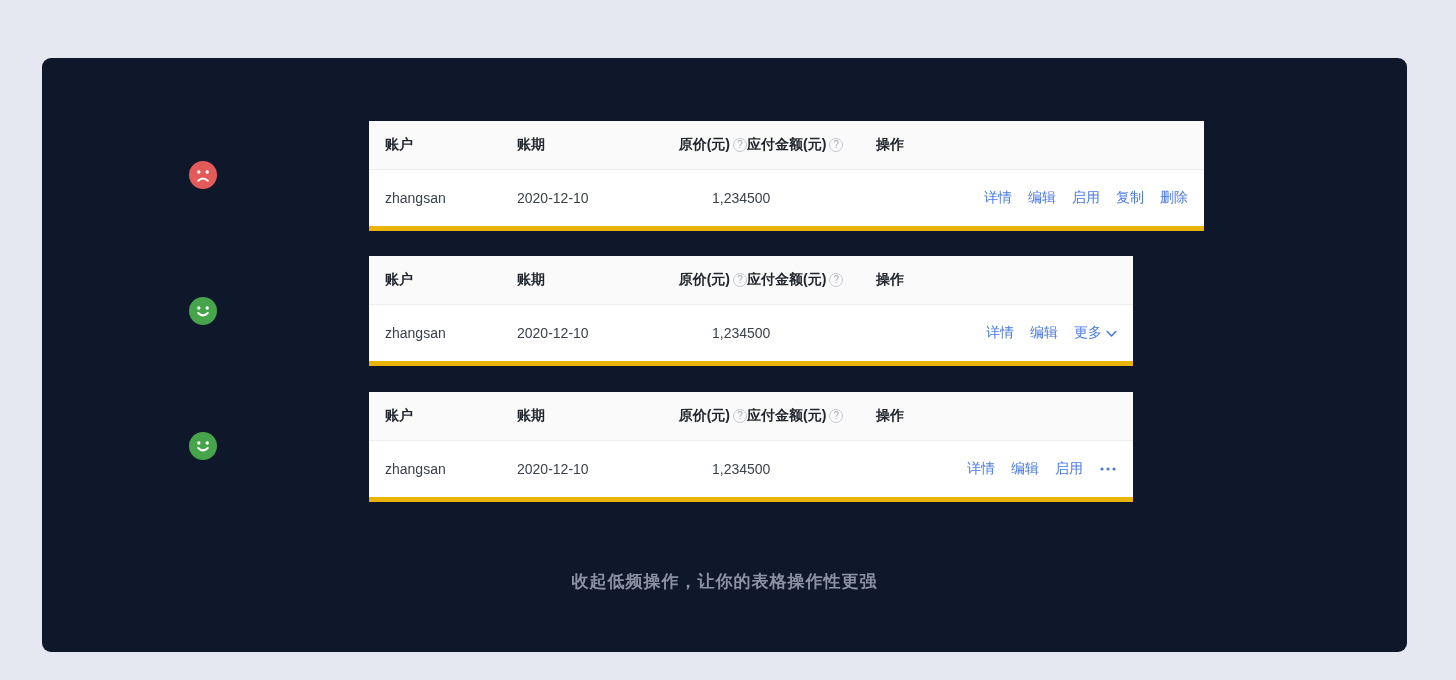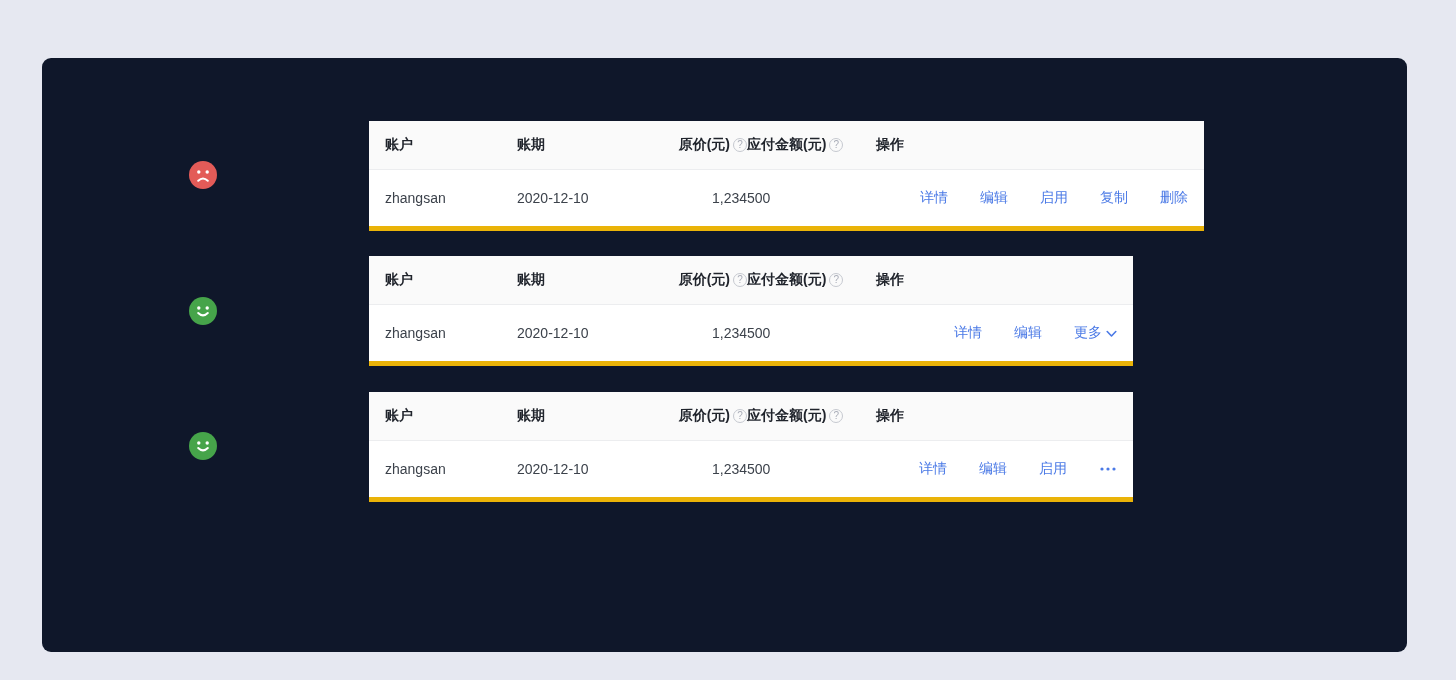--- a/index.html
+++ b/index.html
@@ -53,7 +53,7 @@
     cursor: pointer;
   }
 
-  .actions { display: inline-flex; align-items: center; gap: 32px; justify-content: flex-end; }
+  .actions { display: inline-flex; align-items: center; gap: 16px; justify-content: flex-end; }
   .link {
     color: var(--link, #4a79e6); text-decoration: none; cursor: pointer;
     display: inline-flex; align-items: center; gap: 4px; font-size: 14px;

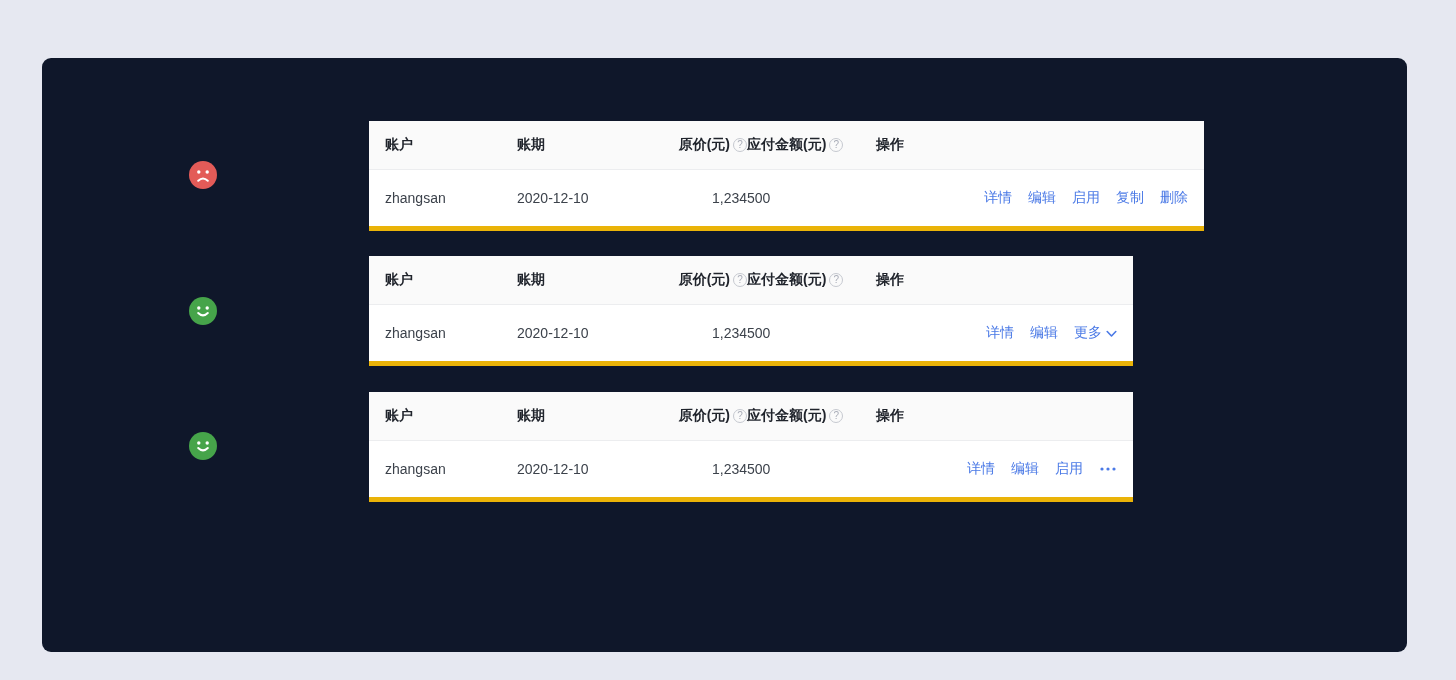--- a/index.html
+++ b/index.html
@@ -187,6 +187,7 @@
       </div>
     </div>
 
+    <div class="caption">收起低频操作，让你的表格操作性更强</div>
   </div>
 </div>
 

